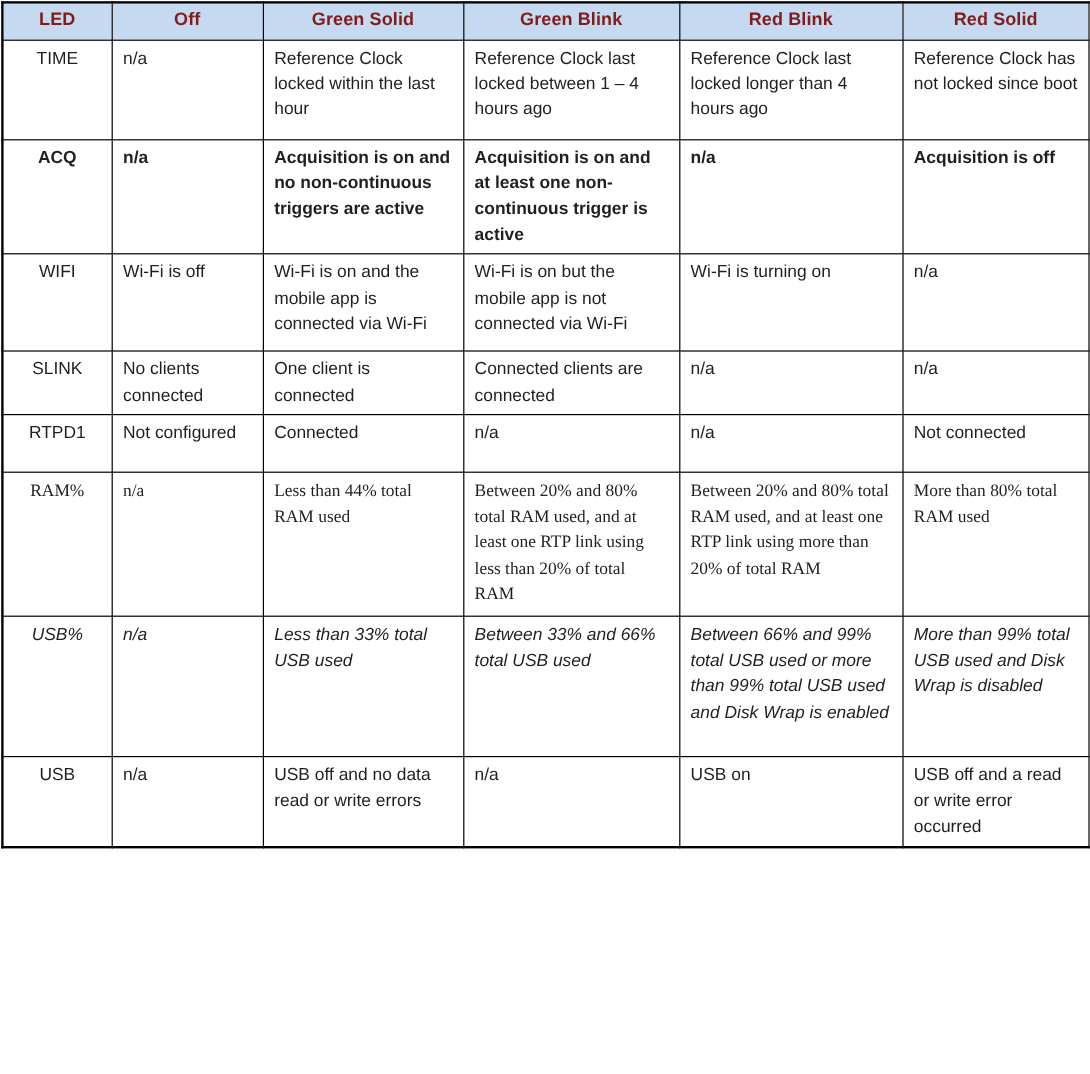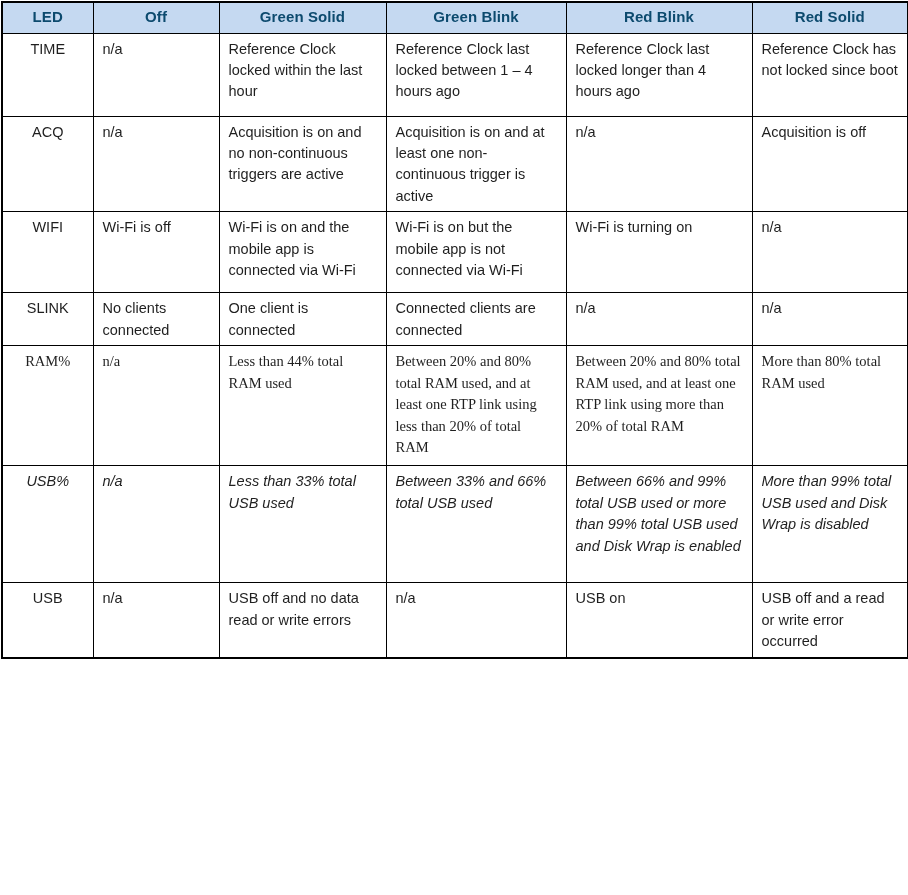--- a/index.html
+++ b/index.html
@@ -39,7 +39,7 @@
 
   thead th {
     background: #c5d9f1;
-    color: #0c4a6e;
+    color: #7f1d1d;
     font-size: 15px;
     font-weight: bold;
     text-align: center;

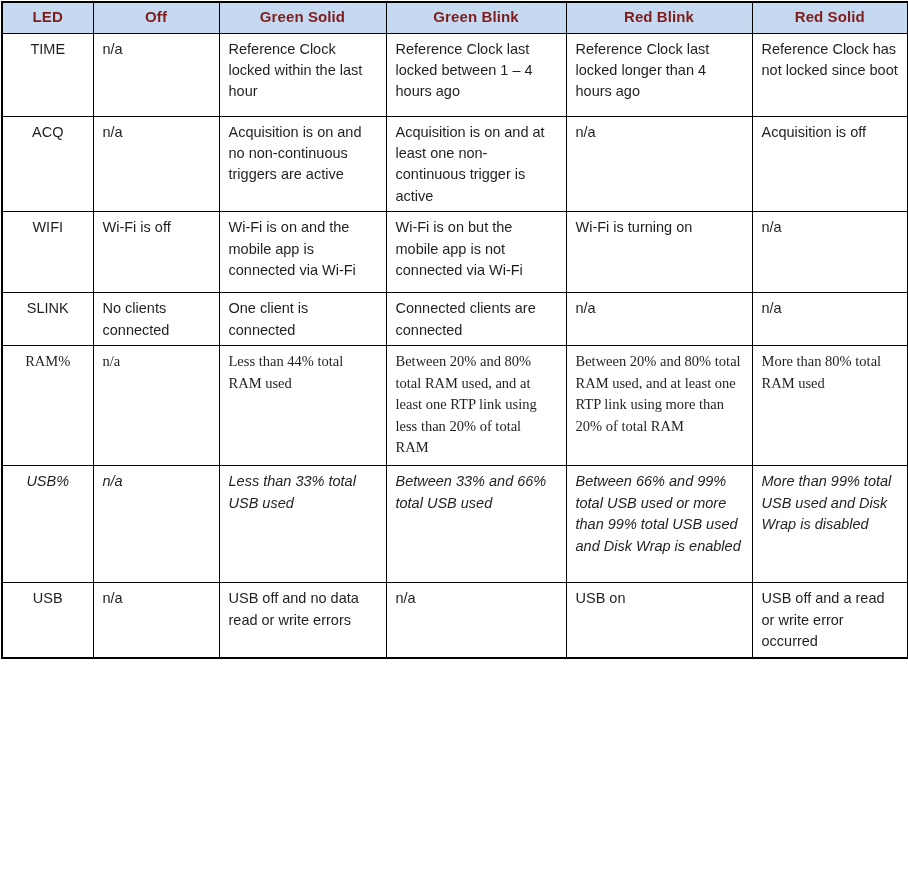--- a/index.html
+++ b/index.html
@@ -62,7 +62,7 @@
   }
   
   tr.r0  { height: 83px; margin-left: 48px; }
-  tr.r1  { height: 87px; }
+  tr.r1  { height: 87px; font-weight: bold; }
   tr.r2  { height: 82px; }
   tr.r3  { height: 81px; }
   tr.r4  { height: 47px; }

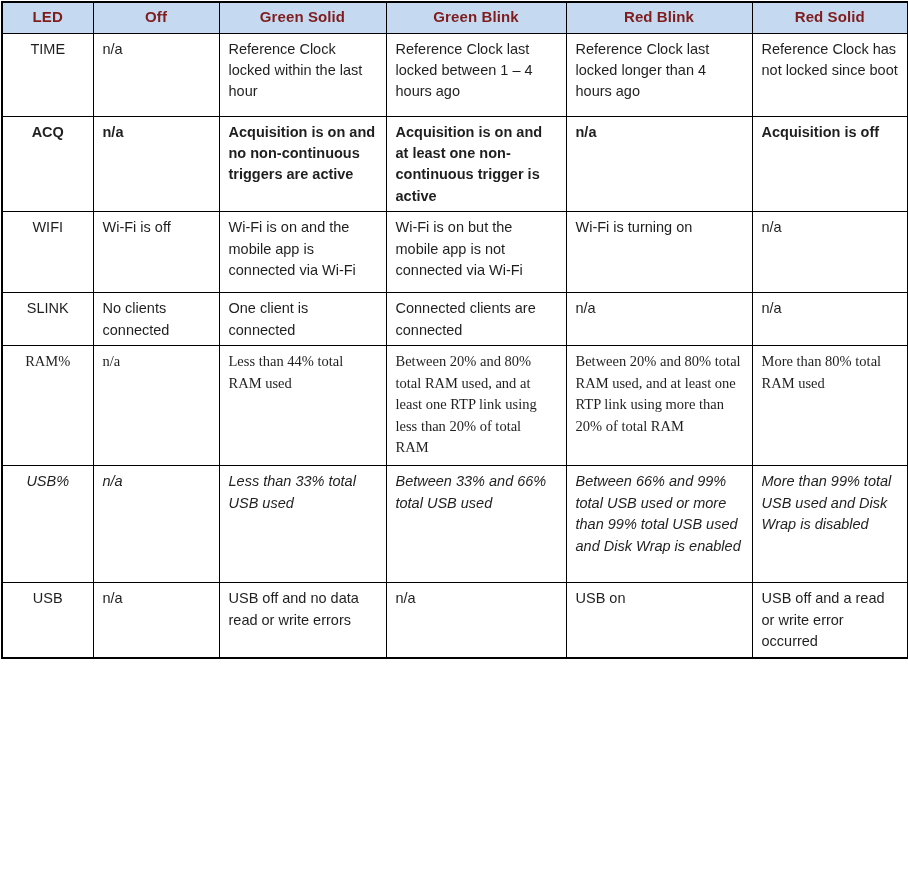--- a/index.html
+++ b/index.html
@@ -129,6 +129,14 @@
         <td>n/a</td>
         <td>n/a</td>
       </tr>
+      <tr class="r5">
+        <td class="led-cell">RTPD1</td>
+        <td>Not configured</td>
+        <td>Connected</td>
+        <td>n/a</td>
+        <td>n/a</td>
+        <td>Not connected</td>
+      </tr>
       <tr class="r8">
         <td class="led-cell">RAM%</td>
         <td>n/a</td>

